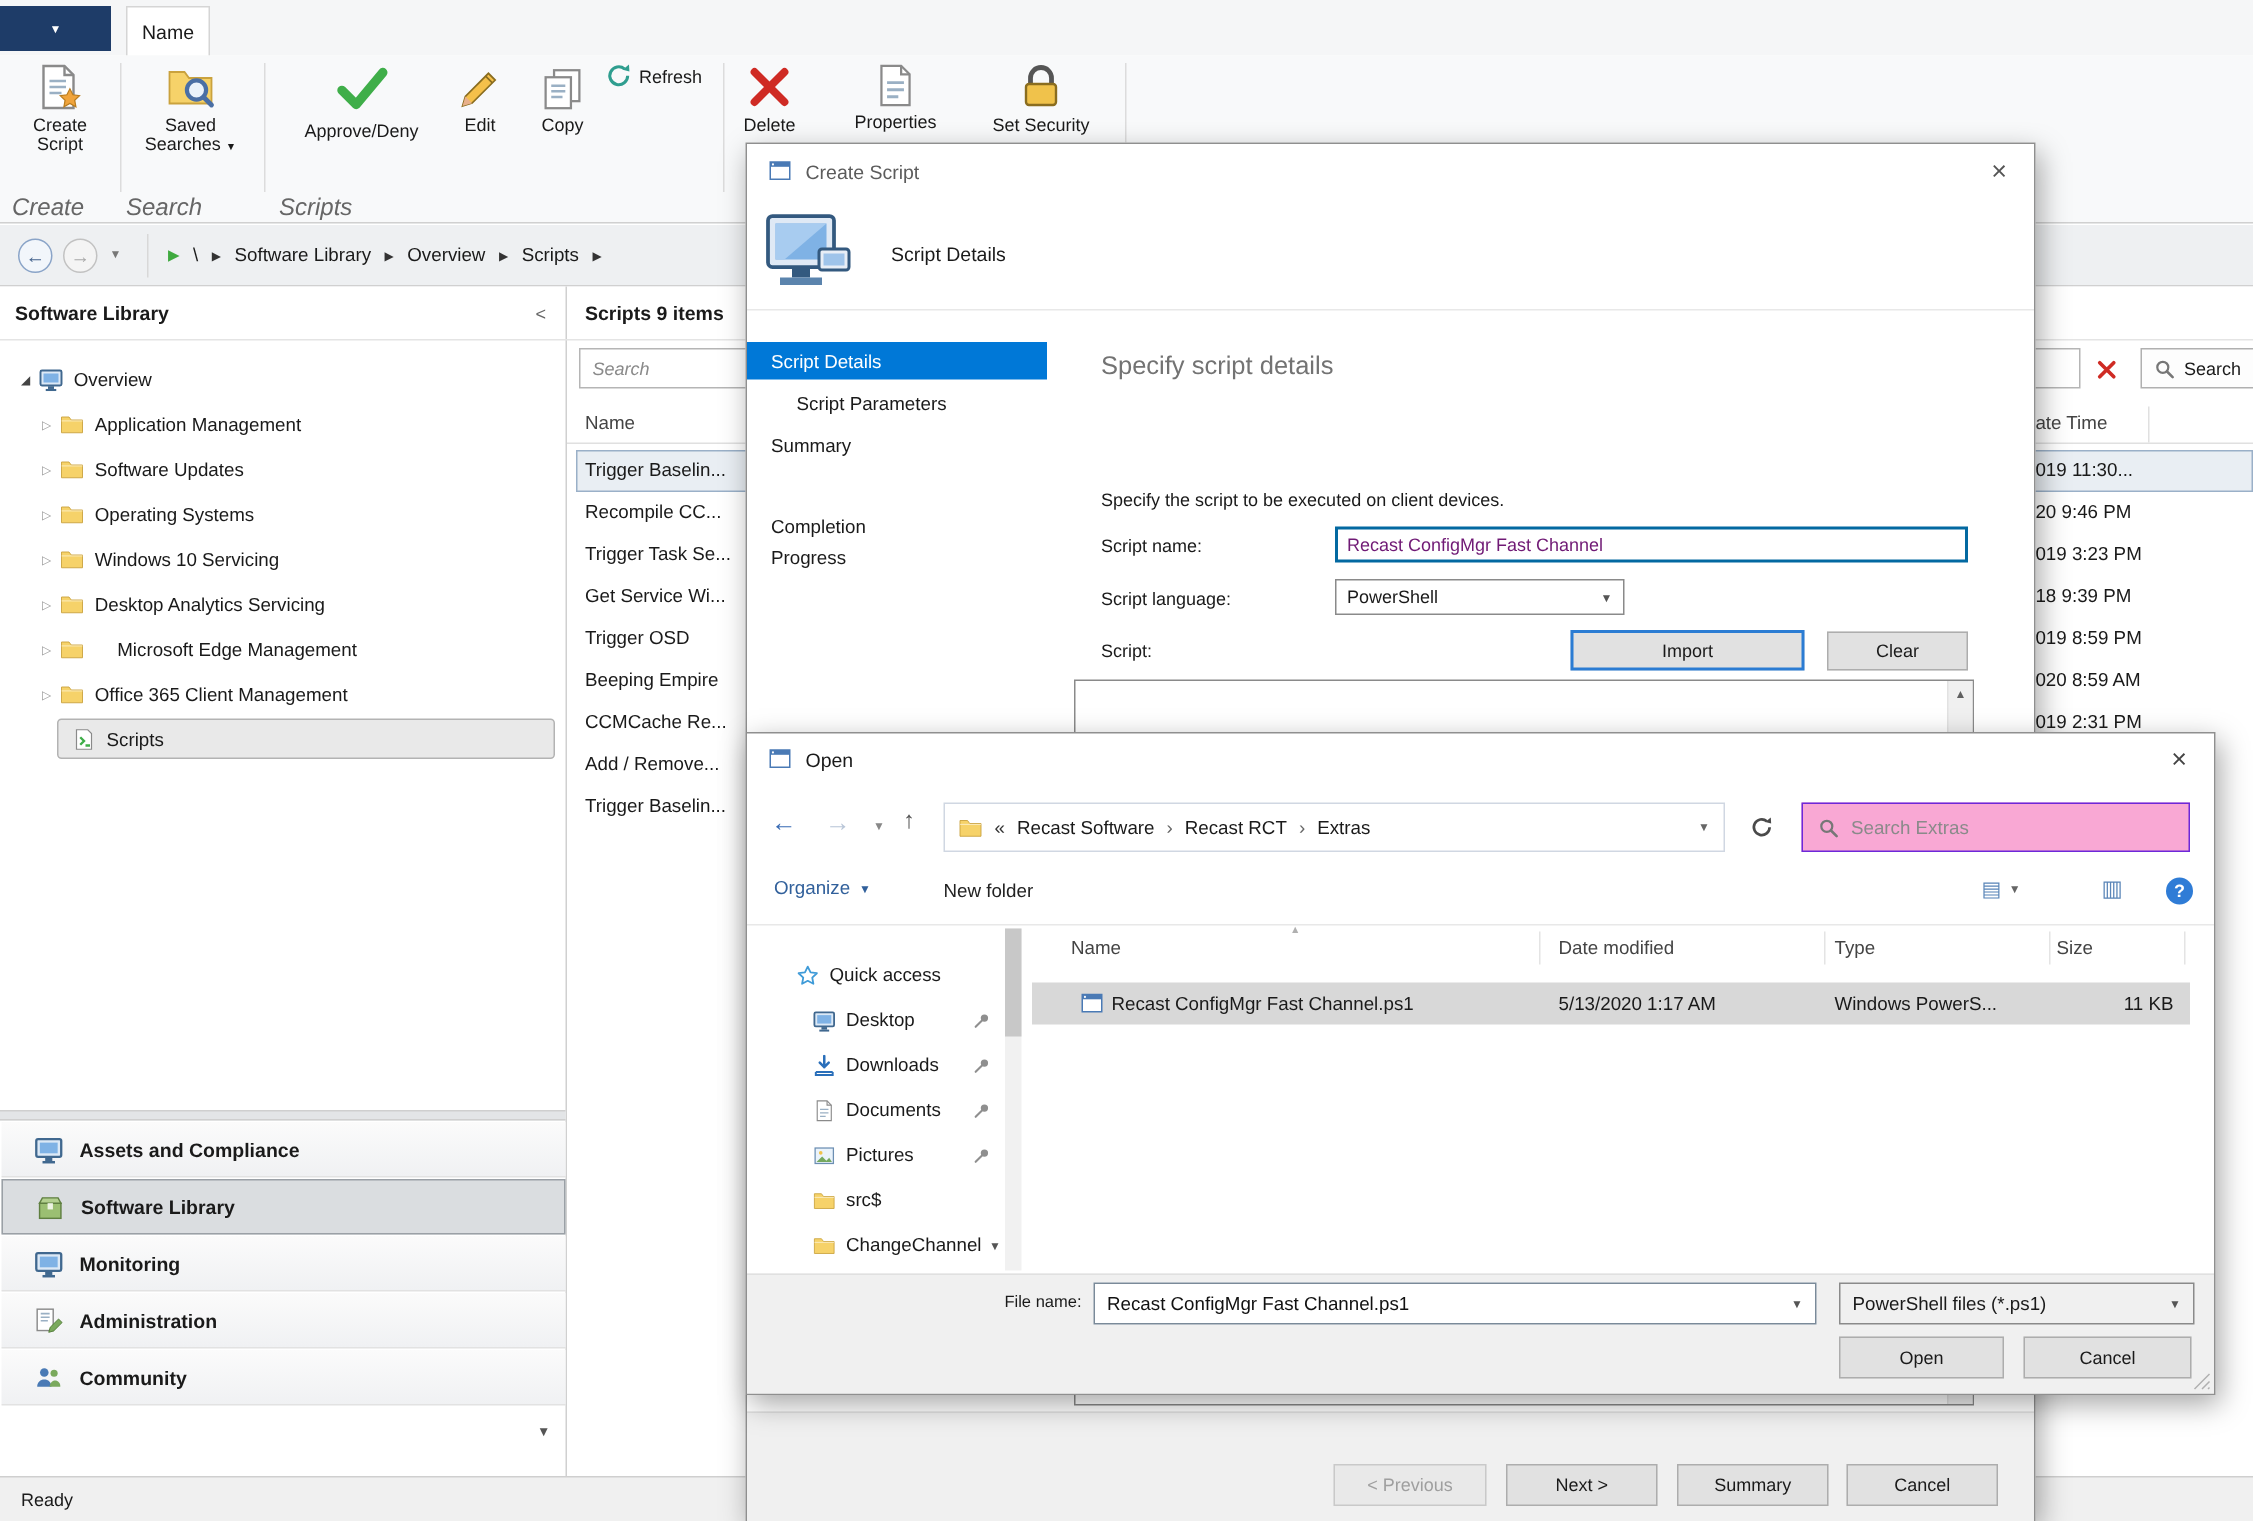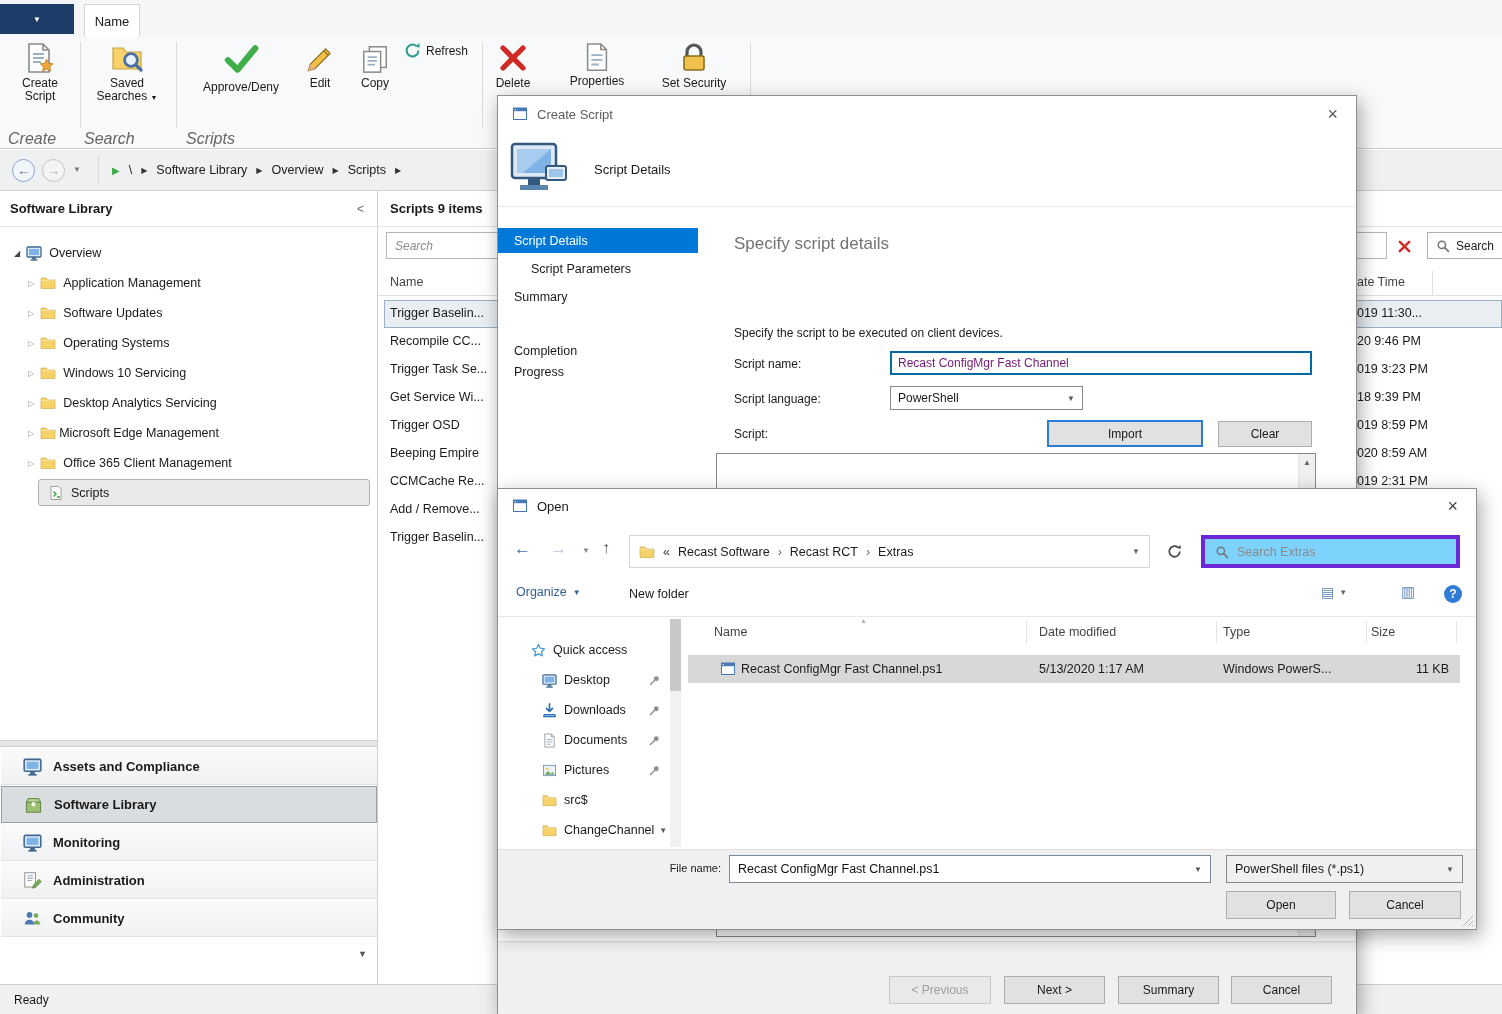--- a/index.html
+++ b/index.html
@@ -285,7 +285,7 @@
     <svg class="ic" width="16" height="16" style="margin-left:6px;">
         <use href="#i-folder"></use>
       </svg>
-    <span style="margin-left:3px;">Microsoft Edge Management</span>
+    <span style="margin-left:22px;">Microsoft Edge Management</span>
   </div>
   <div class="abs trow" style="top:448px;">
     <span style="margin-left:28px;color:#9a9a9a;font-size:8px;">▷</span>

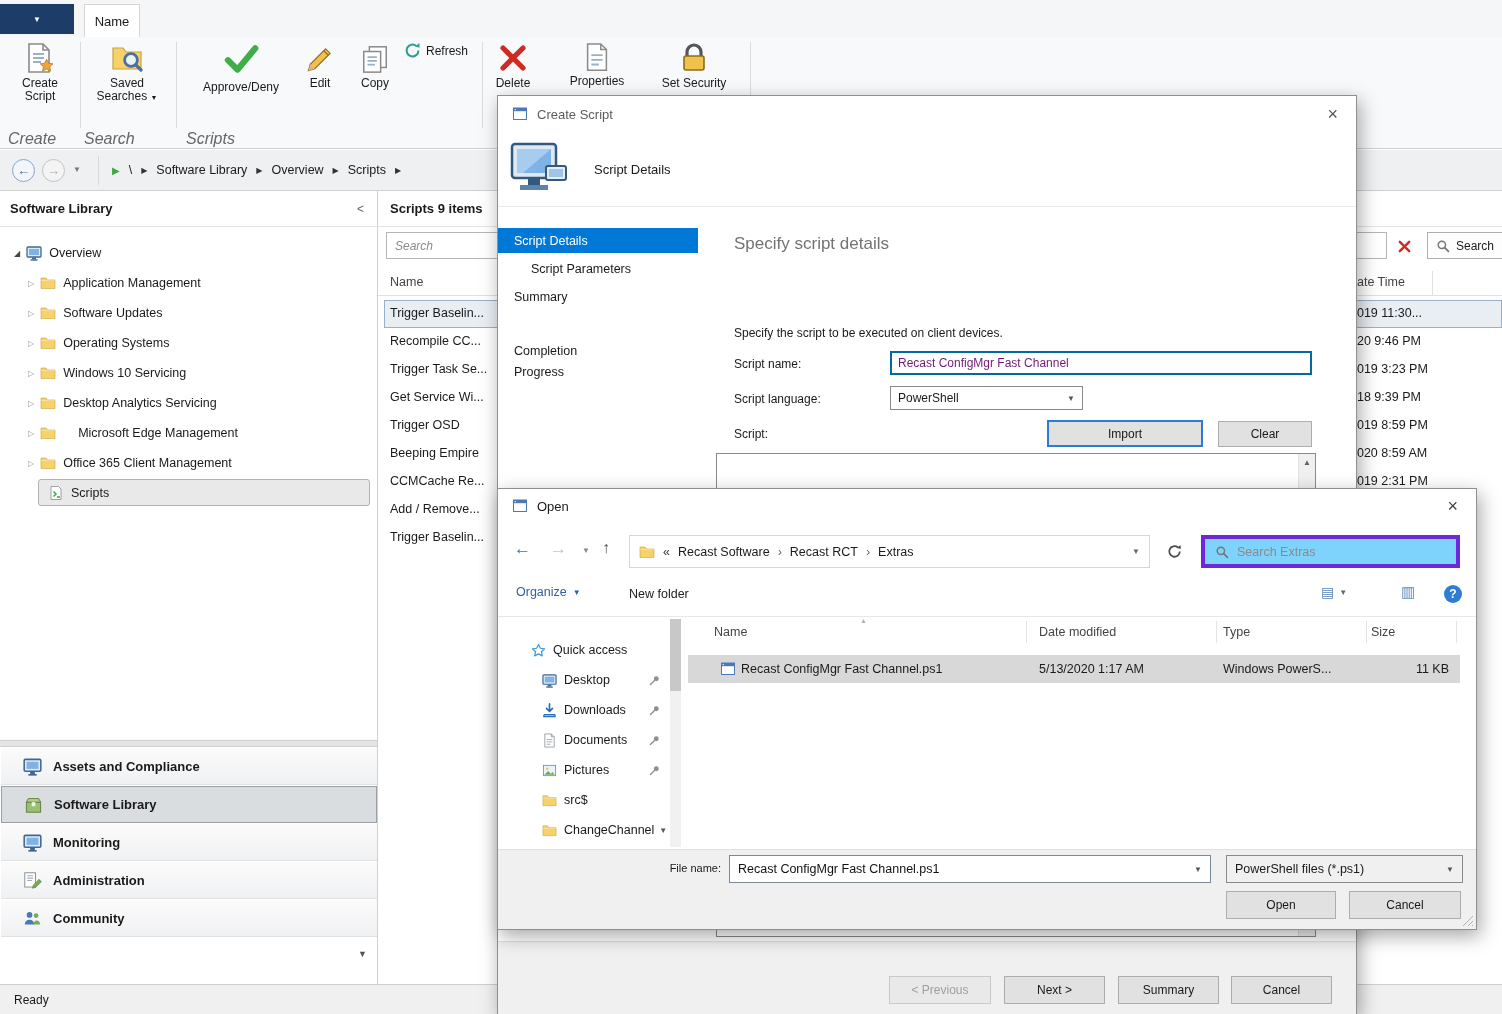--- a/index.html
+++ b/index.html
@@ -506,7 +506,7 @@
           <use href="#i-refresh"></use>
         </svg>
     </div>
-    <div class="abs flex" style="left:703px;top:46px;width:259px;height:33px;border:4px solid #6d28d9;background:#7dd3fc;padding:0 10px;gap:8px;">
+    <div class="abs flex" style="left:703px;top:46px;width:259px;height:33px;border:1px solid #6d28d9;background:#f9a8d4;padding:0 10px;gap:8px;">
       <svg class="ic" width="14" height="14" style="color:#777;">
           <use href="#i-mag"></use>
         </svg>

